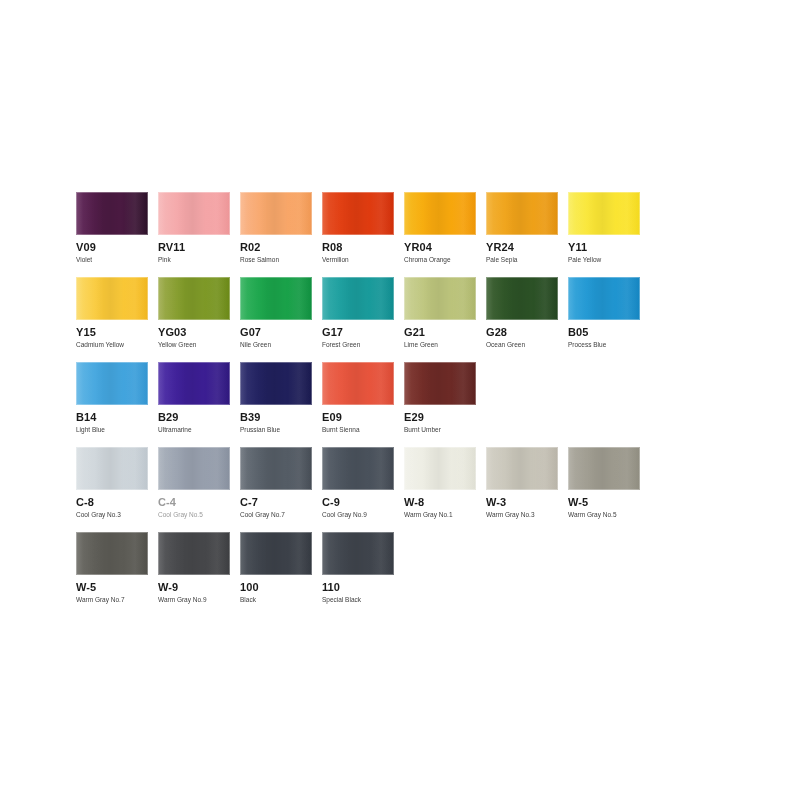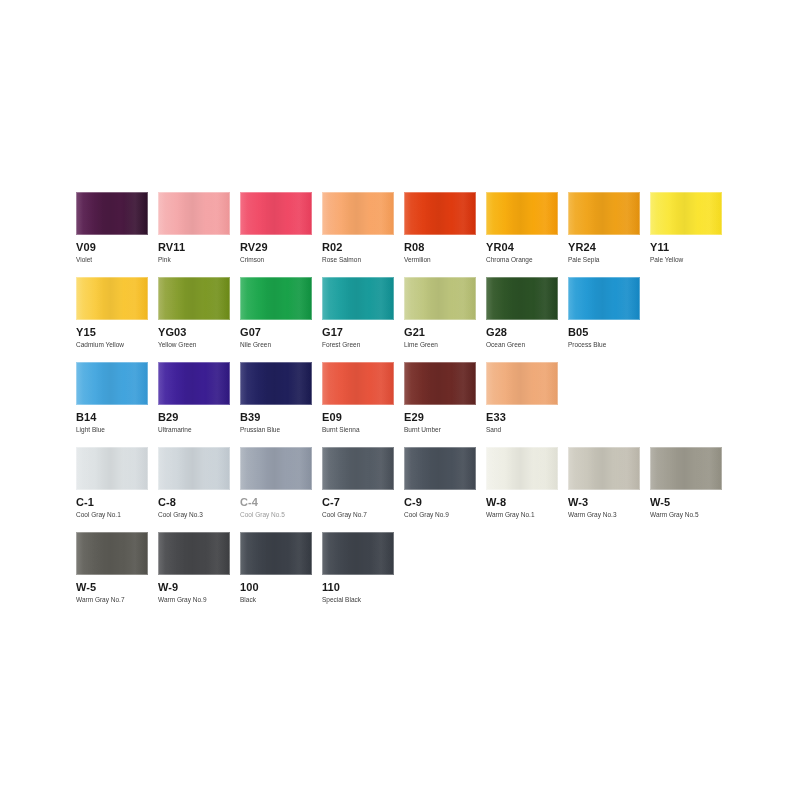--- a/index.html
+++ b/index.html
@@ -122,15 +122,6 @@
         </div>
         <div class="swatch-cell">
           <div class="swatch-chip">
-            <div class="chip-fill" style="background: linear-gradient(to right, rgb(242, 84, 110) 0%, rgb(240, 74, 102) 38%, rgb(240, 74, 102) 62%, rgb(237, 63, 93) 100%);"></div>
-            <div class="chip-sheen"></div>
-            <div class="chip-edge"></div>
-          </div>
-          <div class="swatch-code">RV29</div>
-          <div class="swatch-name">Crimson</div>
-        </div>
-        <div class="swatch-cell">
-          <div class="swatch-chip">
             <div class="chip-fill" style="background: linear-gradient(to right, rgb(249, 177, 131) 0%, rgb(248, 167, 106) 38%, rgb(248, 167, 106) 62%, rgb(247, 156, 85) 100%);"></div>
             <div class="chip-sheen"></div>
             <div class="chip-edge"></div>

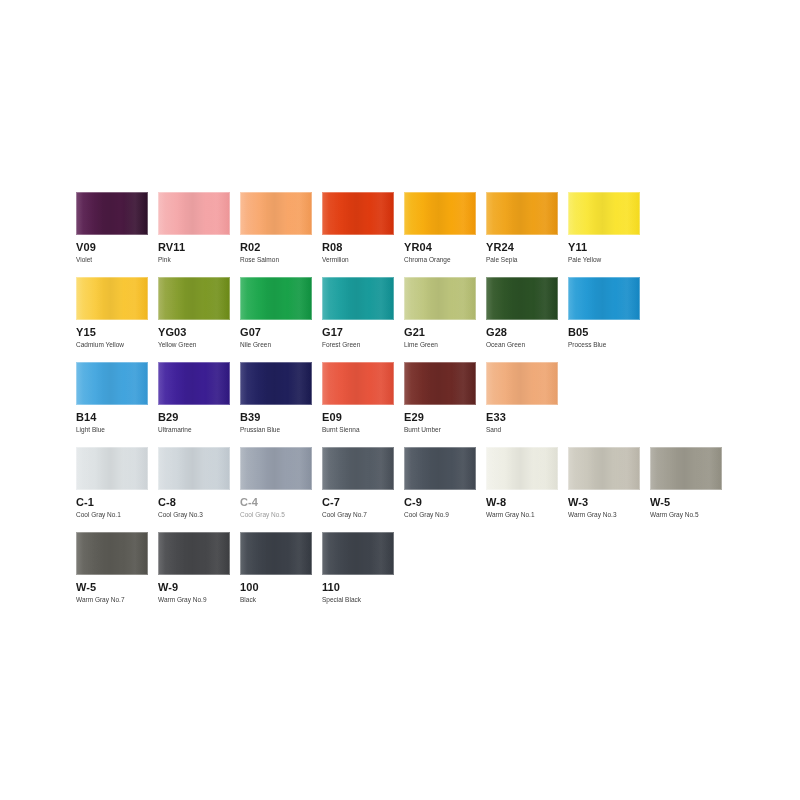--- a/index.html
+++ b/index.html
@@ -277,15 +277,6 @@
           <div class="swatch-code">E29</div>
           <div class="swatch-name">Burnt Umber</div>
         </div>
-        <div class="swatch-cell">
-          <div class="swatch-chip">
-            <div class="chip-fill" style="background: linear-gradient(to right, rgb(242, 182, 138) 0%, rgb(240, 171, 122) 38%, rgb(240, 171, 122) 62%, rgb(237, 162, 109) 100%);"></div>
-            <div class="chip-sheen"></div>
-            <div class="chip-edge"></div>
-          </div>
-          <div class="swatch-code">E33</div>
-          <div class="swatch-name">Sand</div>
-        </div>
       </div>
       <div class="swatch-row">
         <div class="swatch-cell">

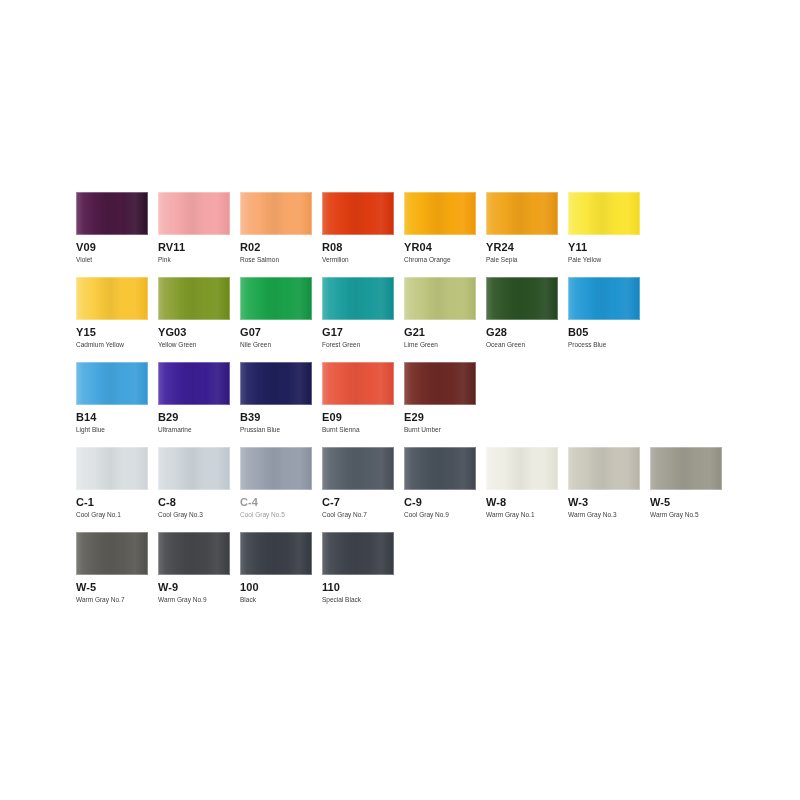--- a/index.html
+++ b/index.html
@@ -281,15 +281,6 @@
       <div class="swatch-row">
         <div class="swatch-cell">
           <div class="swatch-chip">
-            <div class="chip-fill" style="background: linear-gradient(to right, rgb(226, 230, 232) 0%, rgb(219, 224, 226) 38%, rgb(219, 224, 226) 62%, rgb(210, 216, 220) 100%);"></div>
-            <div class="chip-sheen"></div>
-            <div class="chip-edge"></div>
-          </div>
-          <div class="swatch-code">C-1</div>
-          <div class="swatch-name">Cool Gray No.1</div>
-        </div>
-        <div class="swatch-cell">
-          <div class="swatch-chip">
             <div class="chip-fill" style="background: linear-gradient(to right, rgb(215, 221, 225) 0%, rgb(206, 213, 218) 38%, rgb(206, 213, 218) 62%, rgb(195, 204, 211) 100%);"></div>
             <div class="chip-sheen"></div>
             <div class="chip-edge"></div>

